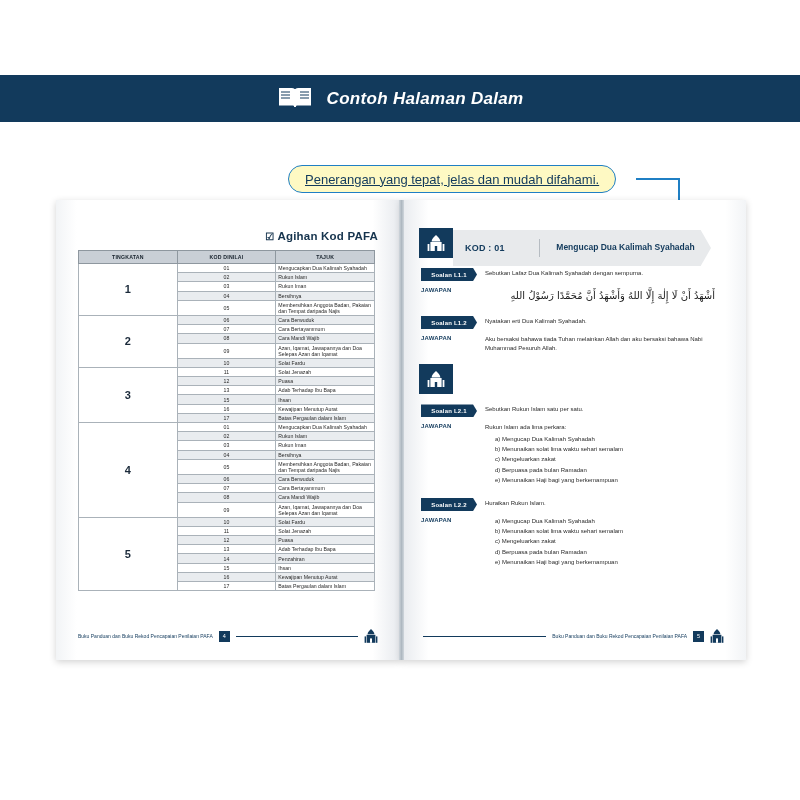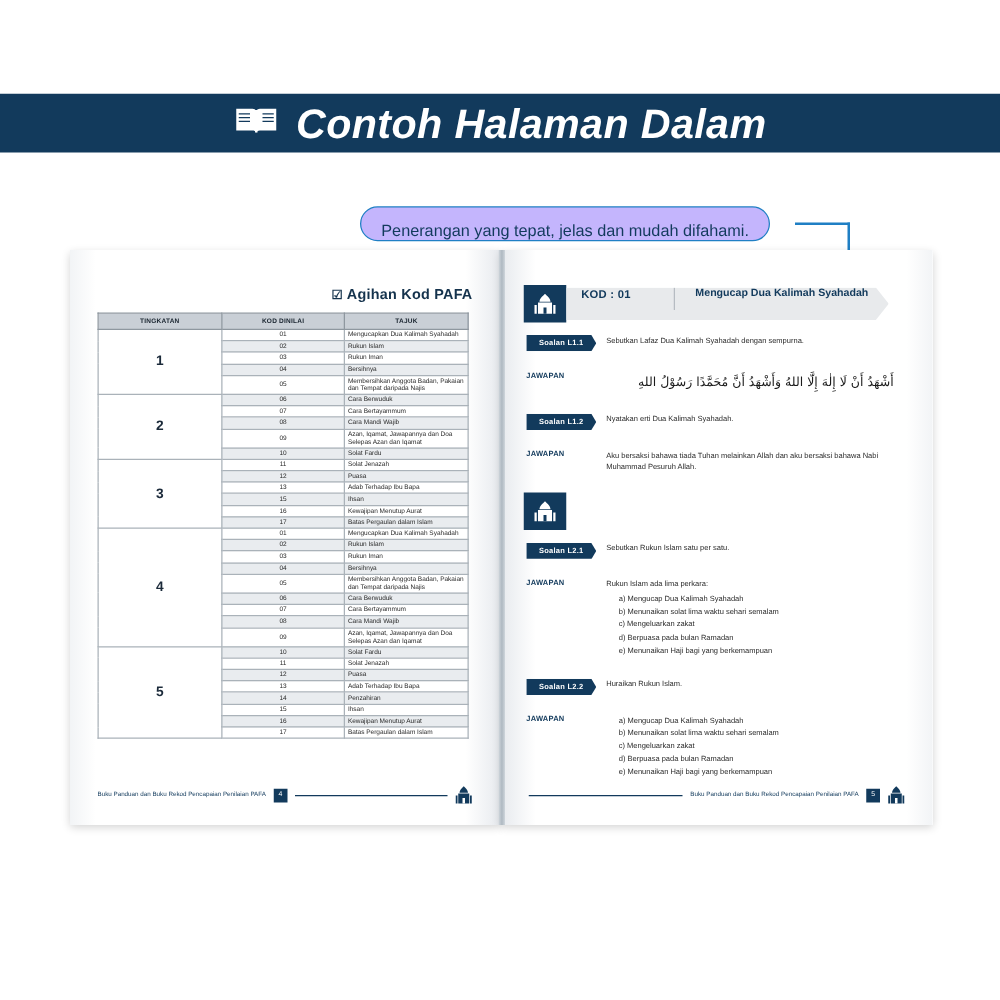--- a/index.html
+++ b/index.html
@@ -22,7 +22,7 @@
   }
   .banner-title {
     color:#ffffff;
-    font-size:33px;
+    font-size:17px;
     font-style:italic;
     font-weight:bold;
     letter-spacing:0.3px;

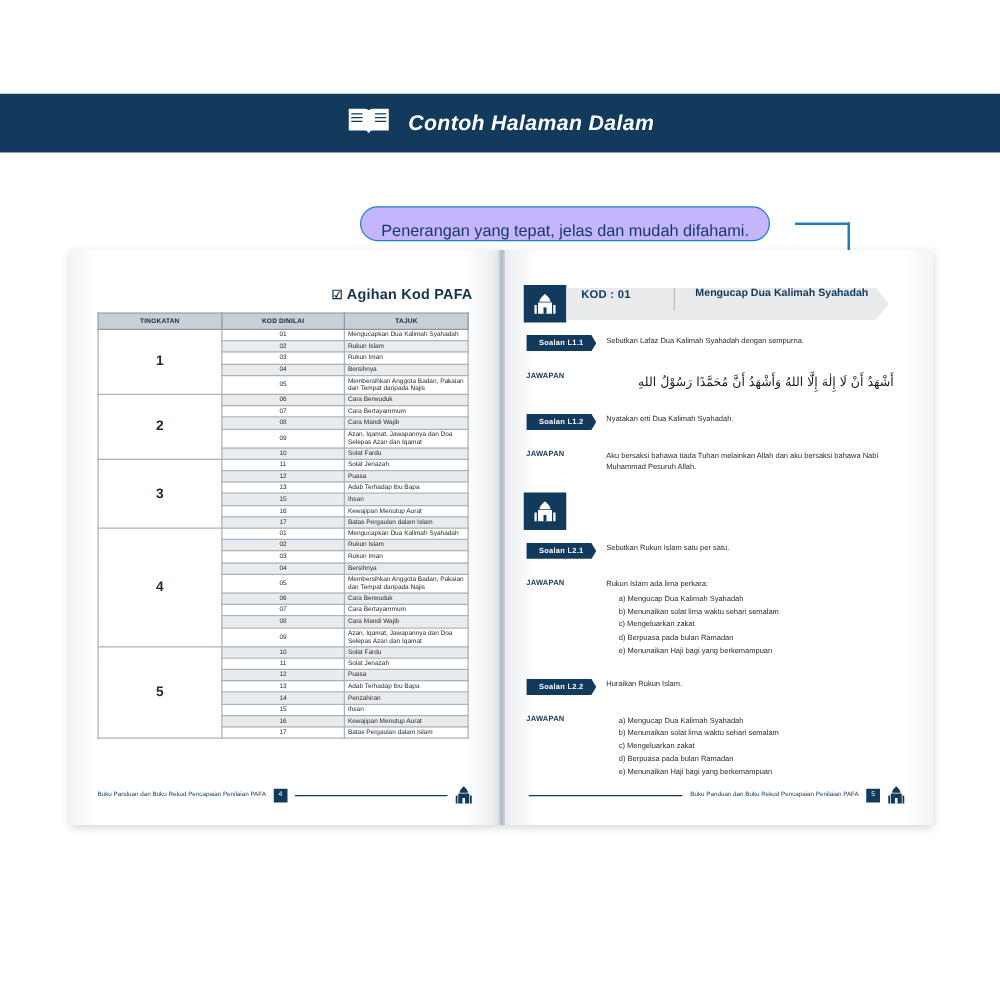--- a/index.html
+++ b/index.html
@@ -35,11 +35,12 @@
     height:28px; padding:0 16px;
     border:1.5px solid #1f7fc4;
     border-radius:14px;
-    background:#c4b5fd;
-    display:flex; align-items:flex-end;
+    background:#fef9c3;
+    display:flex; align-items:center;
     color:#123a5c;
     font-size:13px;
     white-space:nowrap;
+    text-decoration:underline;
   }
   .callout-line-h {
     position:absolute; left:636px; top:178px; width:44px; height:1.5px;

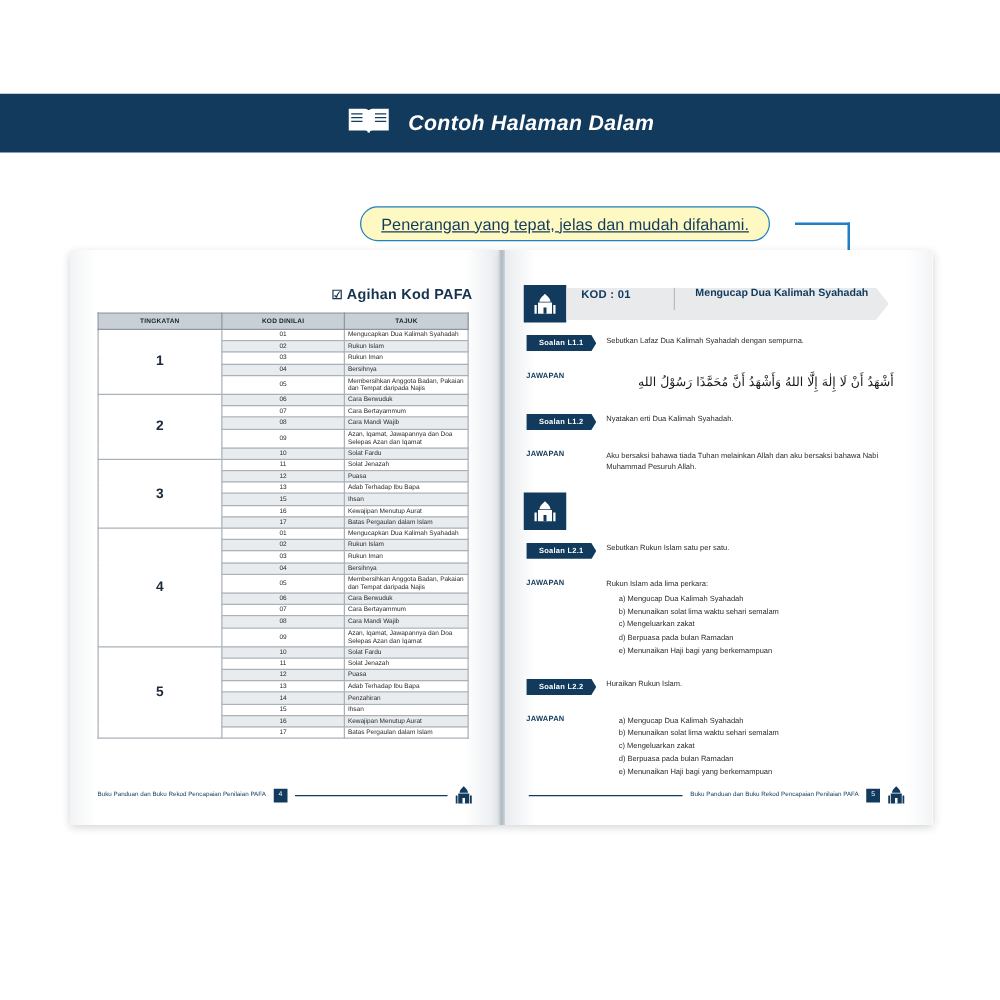--- a/index.html
+++ b/index.html
@@ -112,10 +112,10 @@
   }
   .kod-badge svg { display:block; }
   .kod-ribbon {
-    position:absolute; left:34px; top:2px; height:26px; width:258px;
+    position:absolute; left:34px; top:2px; height:36px; width:258px;
     background:#e8eaec;
     clip-path: polygon(0 0, 96% 0, 100% 50%, 96% 100%, 0 100%);
-    display:flex; align-items:flex-start;
+    display:flex; align-items:center;
   }
   .kod-label {
     width:86px; color:#123a5c; font-size:9px; font-weight:bold;

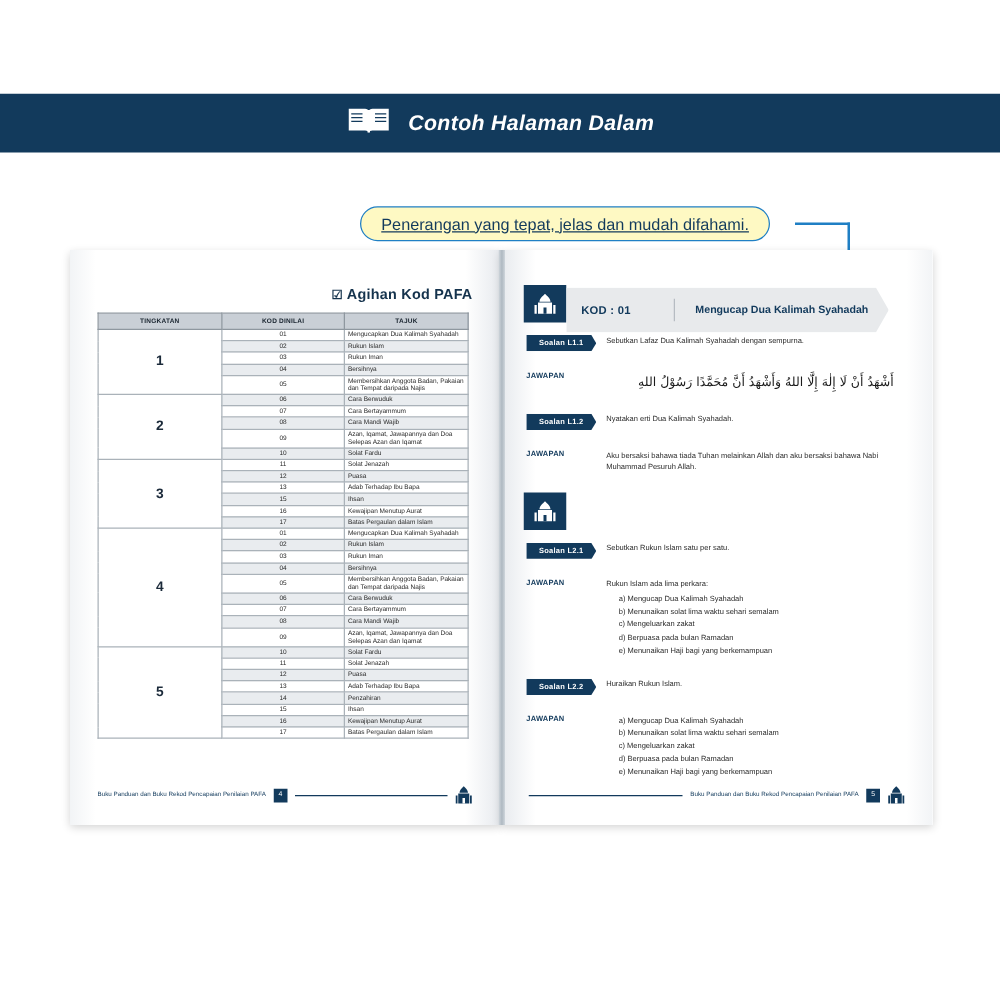--- a/index.html
+++ b/index.html
@@ -128,7 +128,7 @@
   }
 
   .qa-block { margin:0 0 12px 2px; }
-  .qa-row { display:flex; align-items:flex-start; margin-bottom:16px; }
+  .qa-row { display:flex; align-items:flex-start; margin-bottom:5px; }
   .soalan-tag {
     width:56px; flex:0 0 56px; height:13px;
     background:#123a5c; color:#ffffff;

